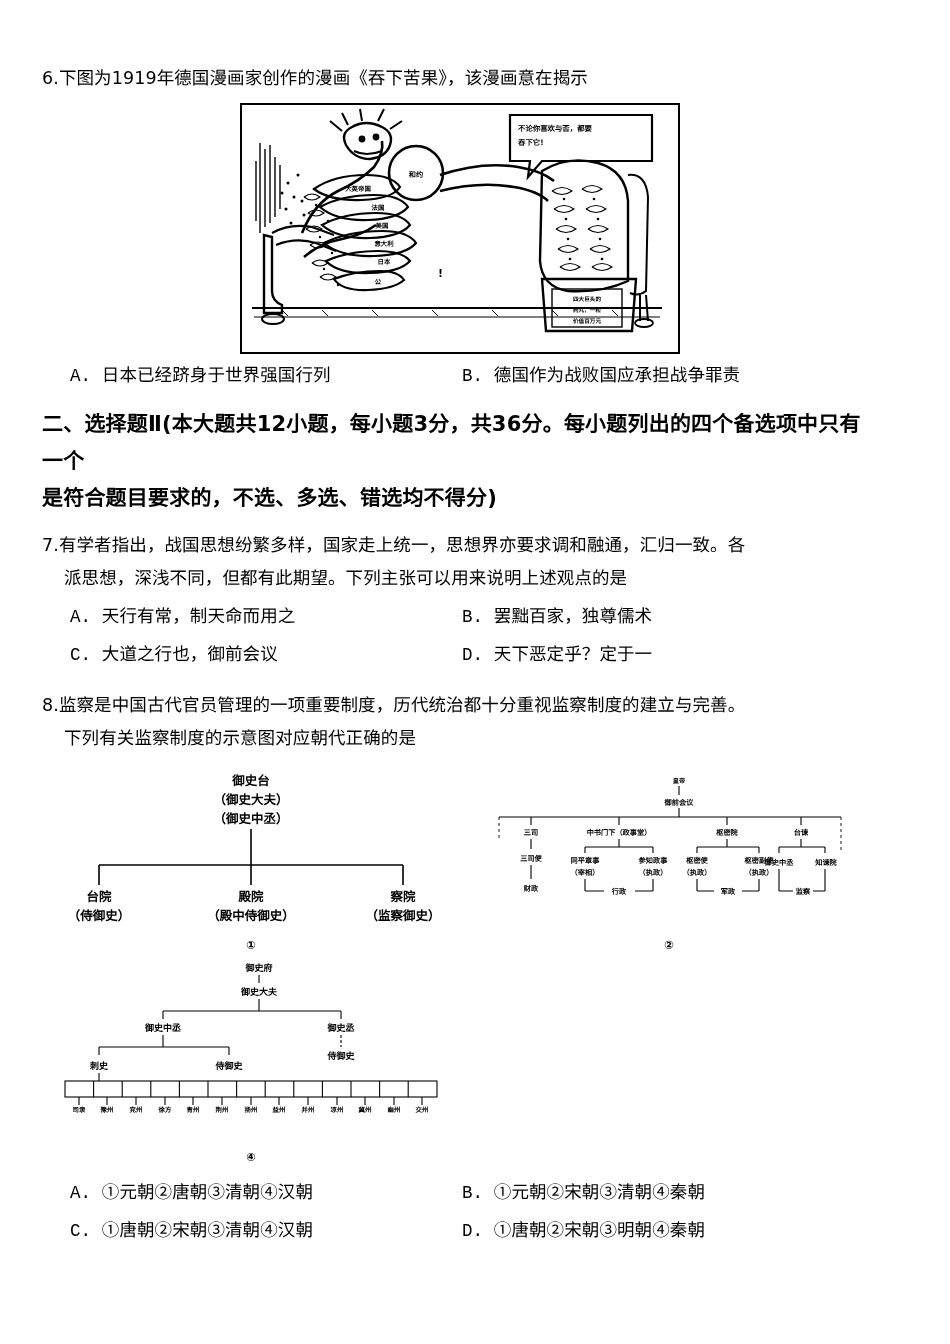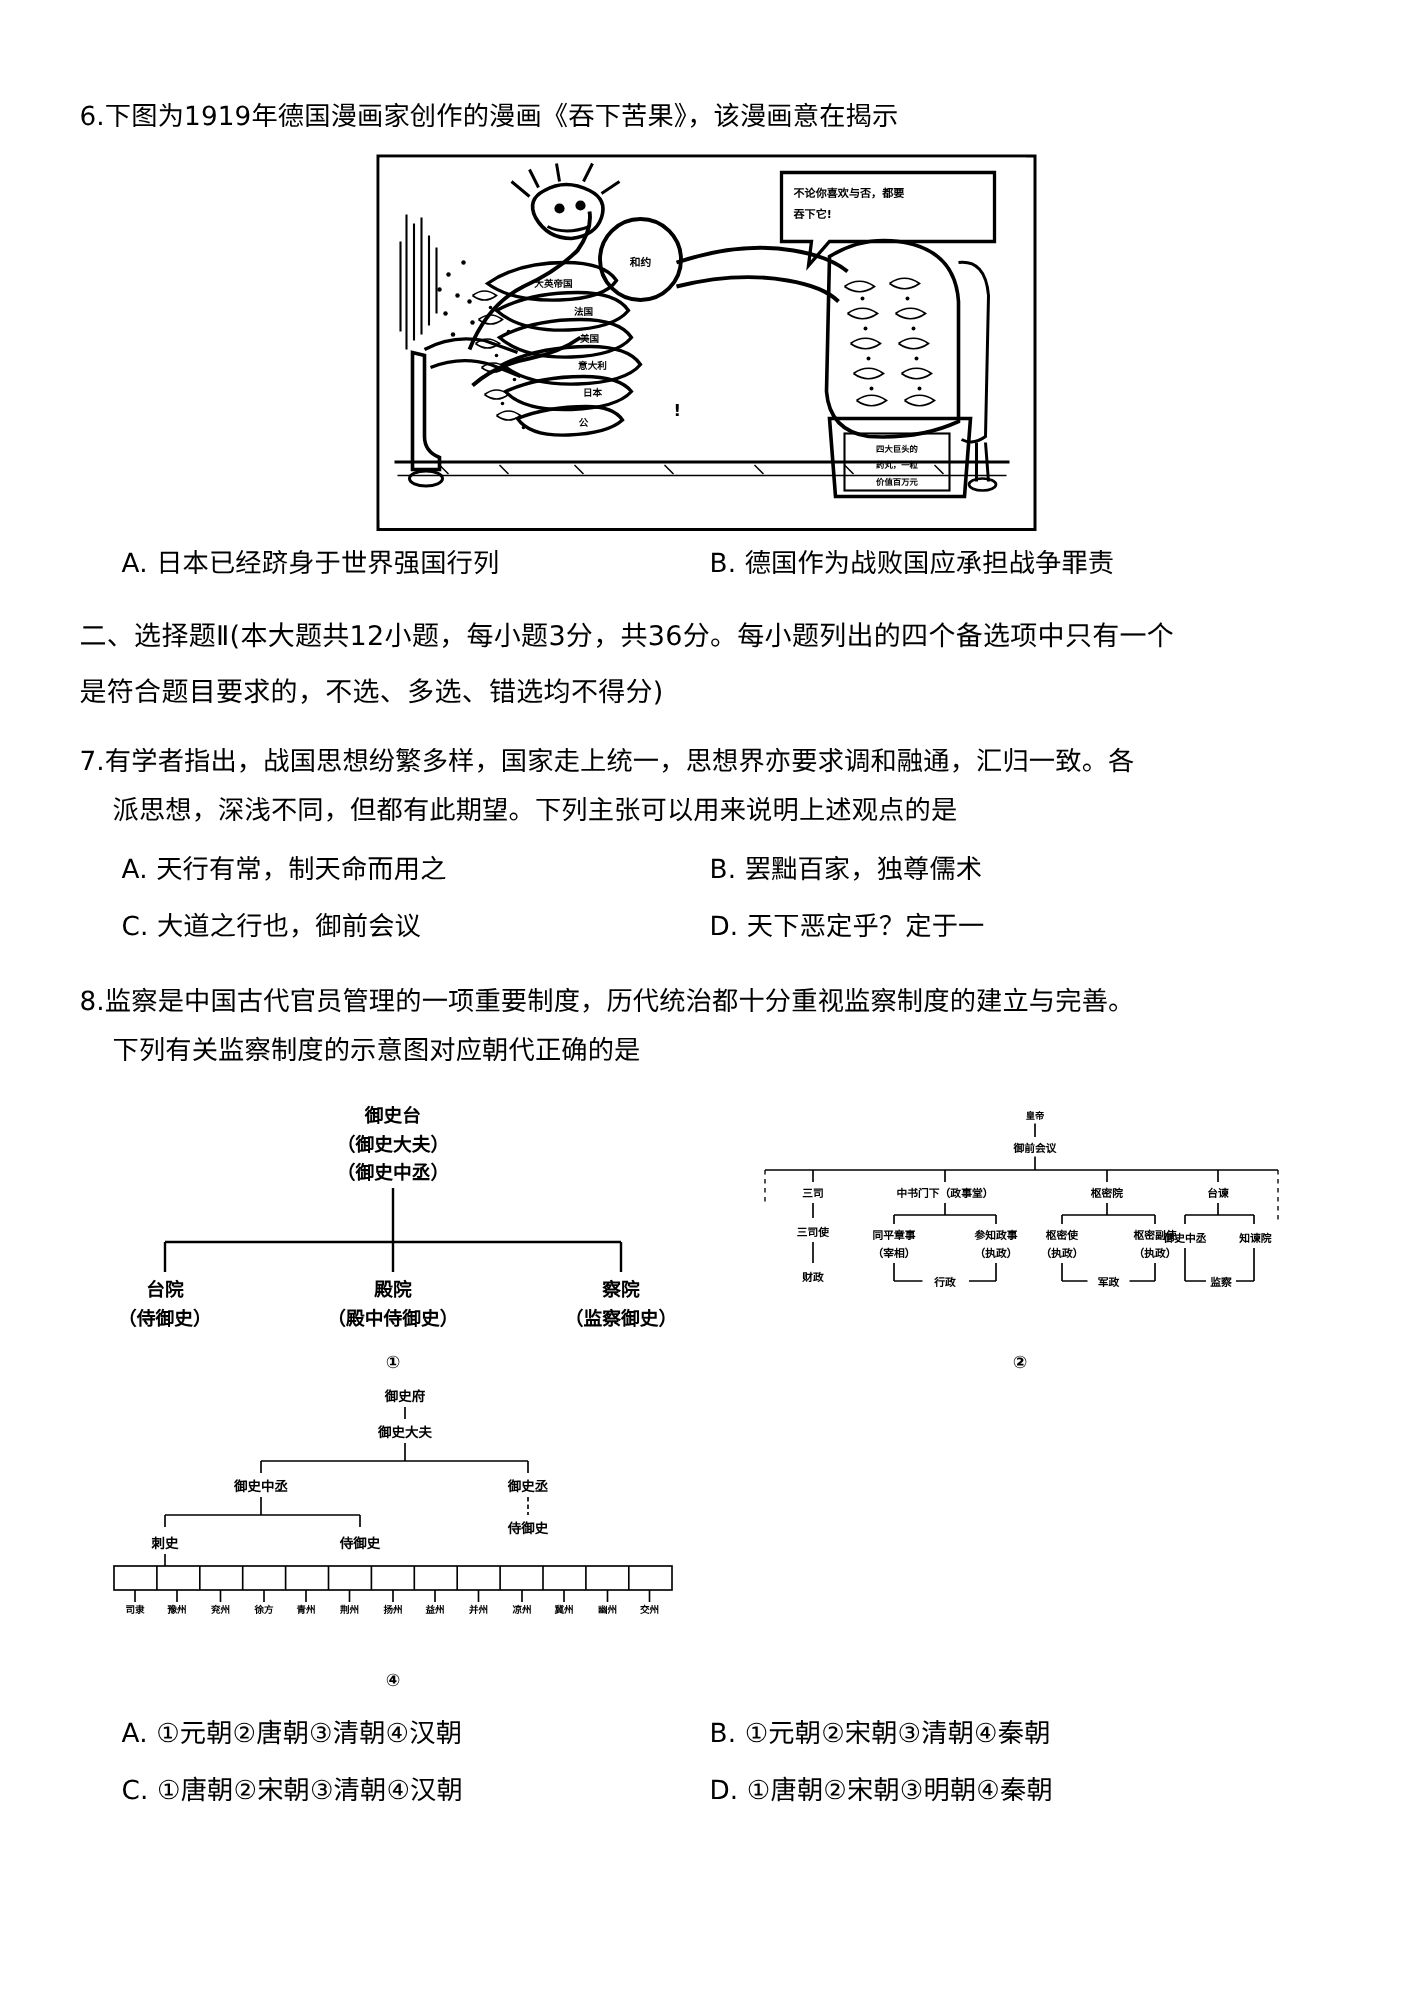--- a/index.html
+++ b/index.html
@@ -22,7 +22,7 @@
   }
   .content {
     position: absolute;
-    left: 53px;
+    left: 42px;
     top: 62px;
     width: 836px;
   }

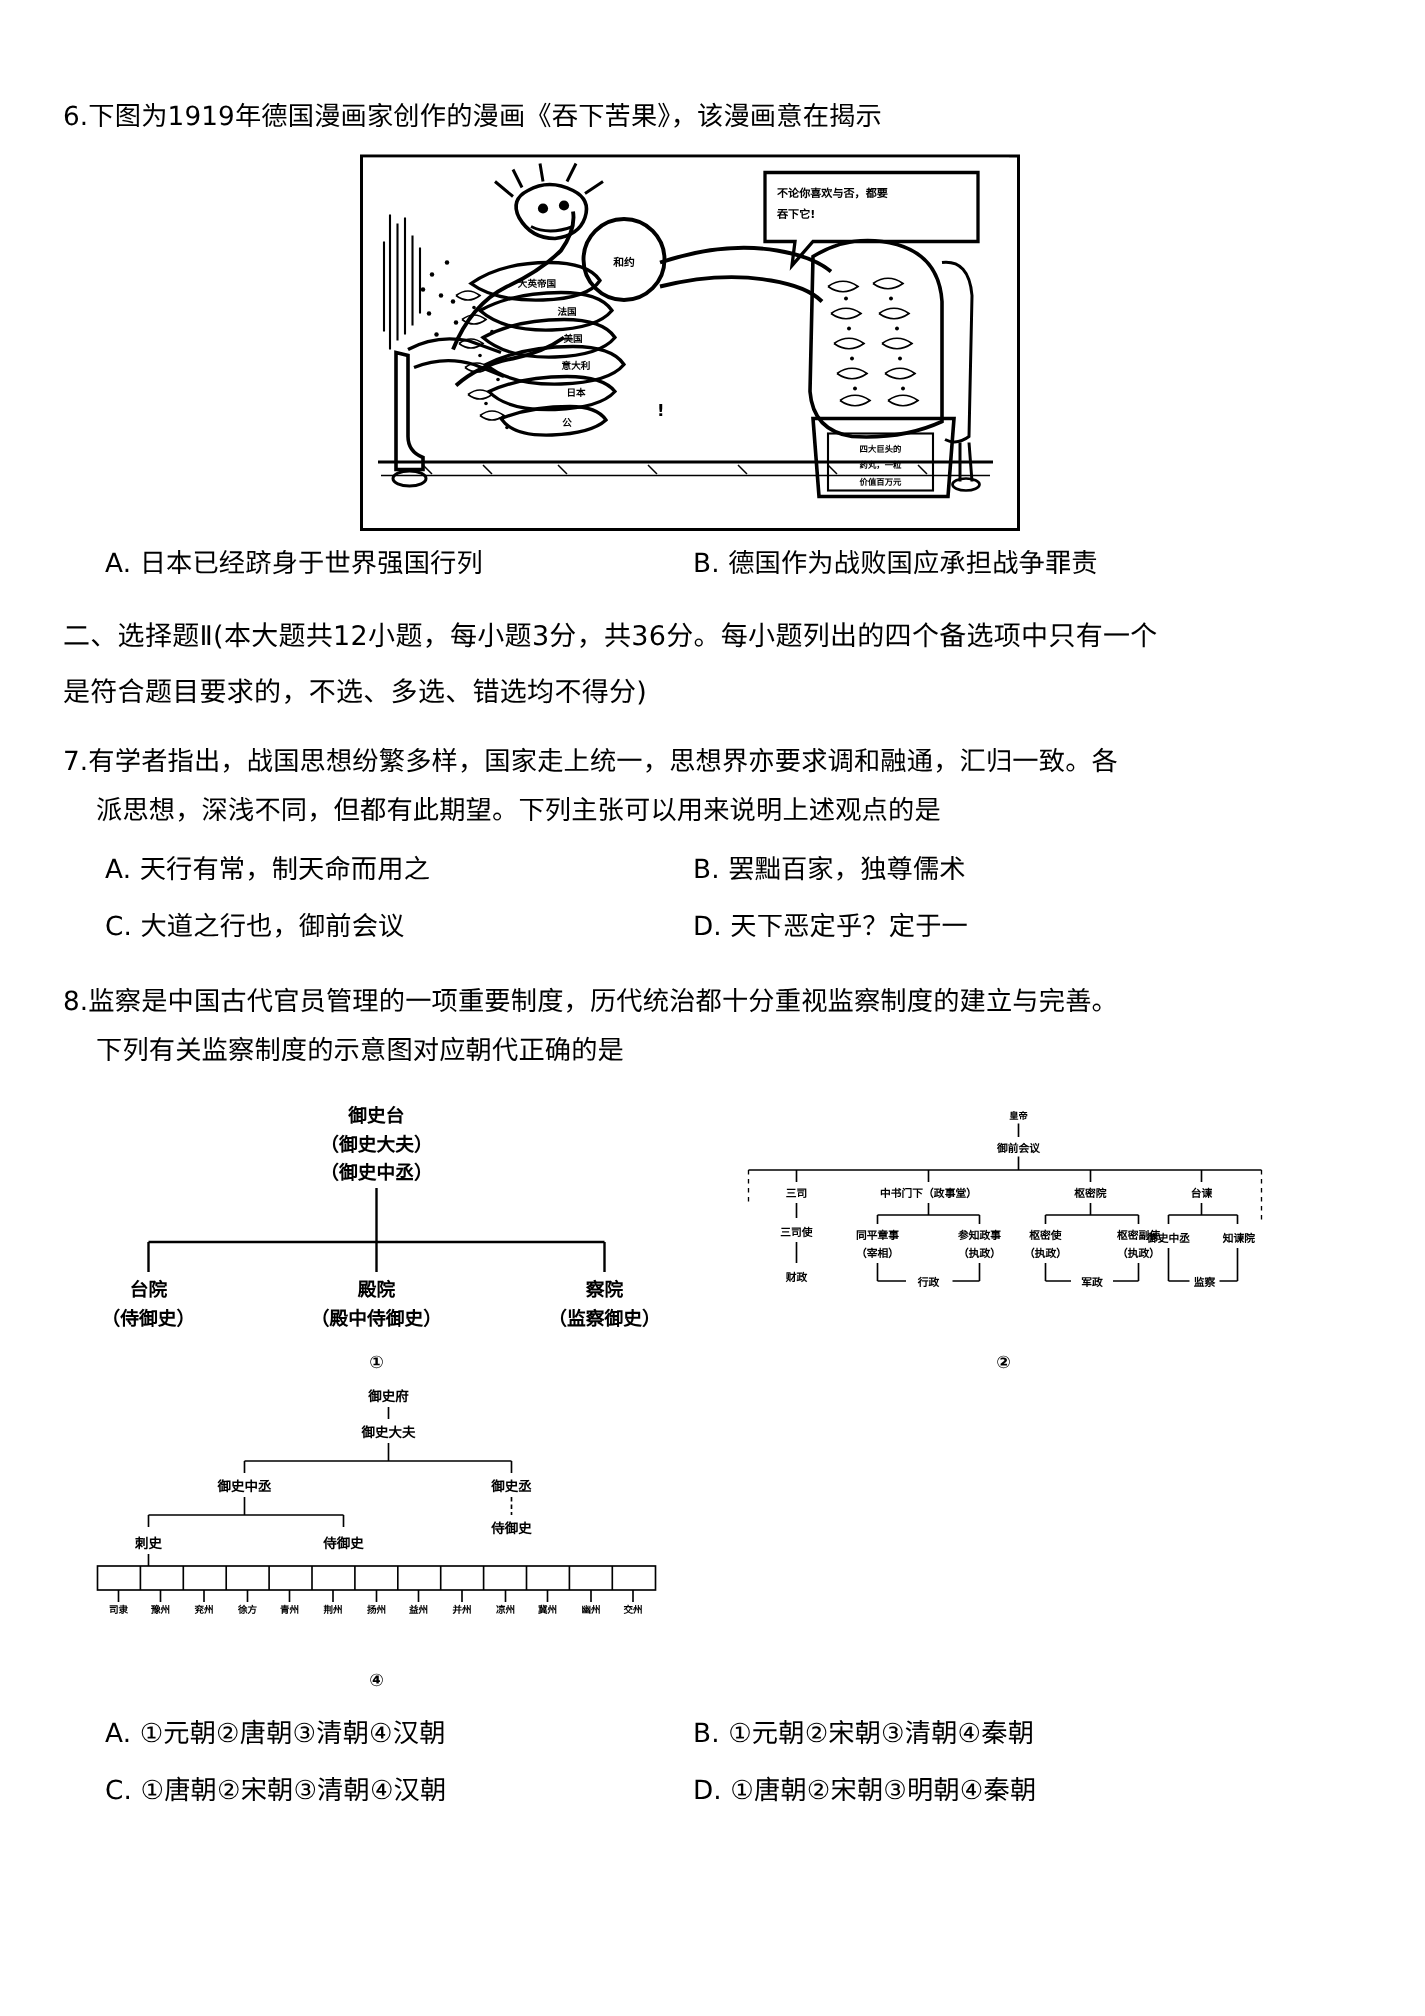--- a/index.html
+++ b/index.html
@@ -55,6 +55,7 @@
     line-height: 32px;
     letter-spacing: 0.1px;
     white-space: nowrap;
+    font-family: Liberation Mono, monospace;
   }
 
   

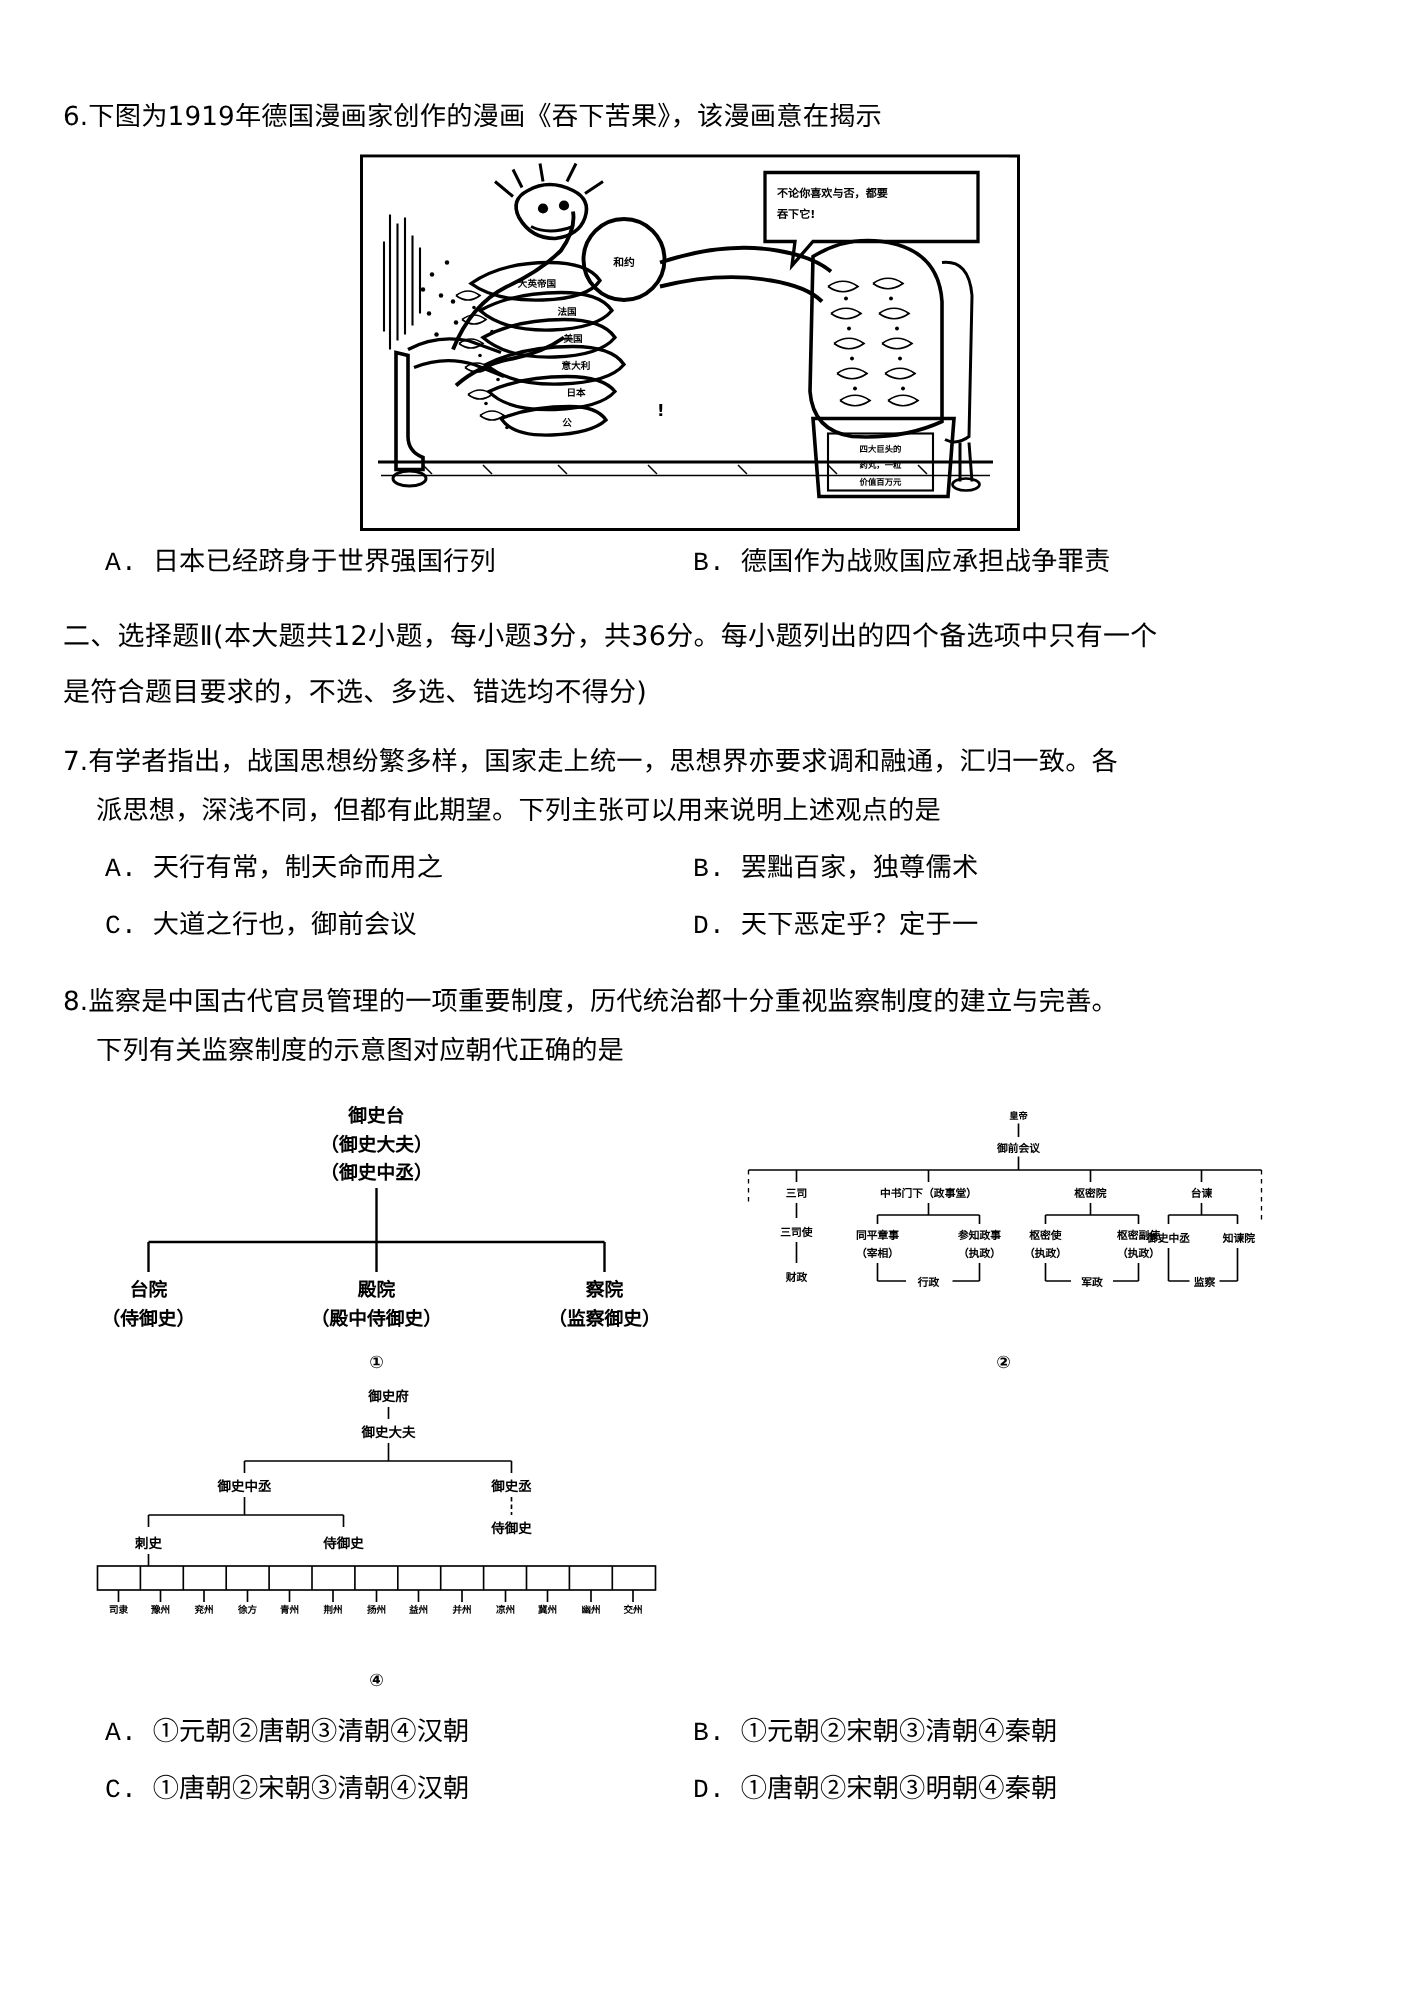--- a/index.html
+++ b/index.html
@@ -36,8 +36,8 @@
     padding-left: 22px;
   }
   .section-head {
-    font-weight: normal;
-    font-size: 18px;
+    font-weight: bold;
+    font-size: 21px;
     line-height: 37px;
     letter-spacing: 0.2px;
   }

